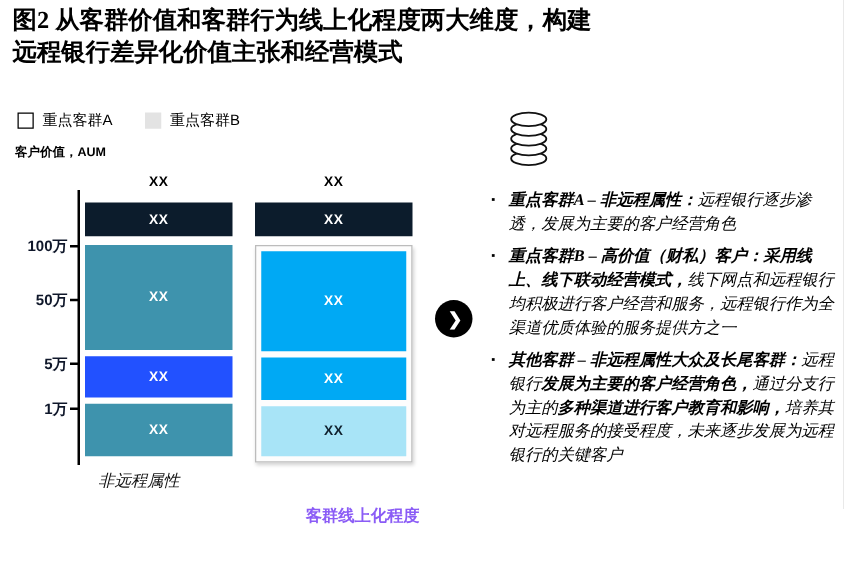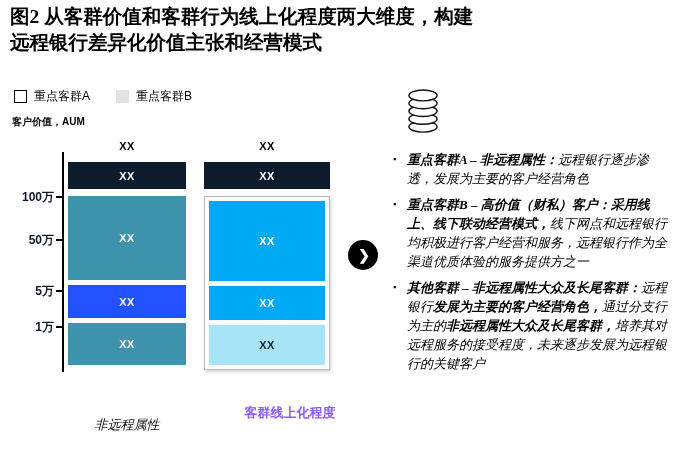--- a/index.html
+++ b/index.html
@@ -144,7 +144,7 @@
     <div class="bullet">
       <span class="marker">▪</span>
       <span class="btext">
-        <span class="rb">其他客群 – 非远程属性大众及长尾客群：</span><span class="rn">远程银行</span><span class="rb">发展为主要的客户经营角色，</span><span class="rn">通过分支行为主的</span><span class="rb">非远程属性大众及长尾客群，</span><span class="rn">培养其对远程服务的接受程度，未来逐步发展为远程银行的关键客户</span>
+        <span class="rb">其他客群 – 非远程属性大众及长尾客群：</span><span class="rn">远程银行</span><span class="rb">发展为主要的客户经营角色，</span><span class="rn">通过分支行为主的</span><span class="rb">多种渠道进行客户教育和影响，</span><span class="rn">培养其对远程服务的接受程度，未来逐步发展为远程银行的关键客户</span>
       </span>
     </div>
   </div>

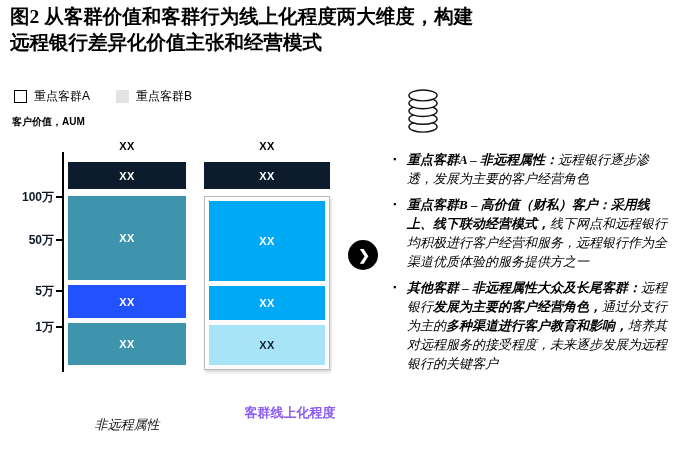--- a/index.html
+++ b/index.html
@@ -46,7 +46,7 @@
   .g-low { height:40px; }
 
   .xlabel { position:absolute; top:376px; text-align:center; font-family:"Liberation Serif", serif; font-style:italic; font-size:13px; color:#111; }
-  .x1 { left:68px; width:118px;margin-top:40px; }
+  .x1 { left:52px; width:118px; }
   .x2 { left:204px; width:126px; }
   .xtitle { position:absolute; left:200px; top:404px; width:180px; text-align:center; font-size:13px; font-weight:bold; color:#8b5cf6; }
 

